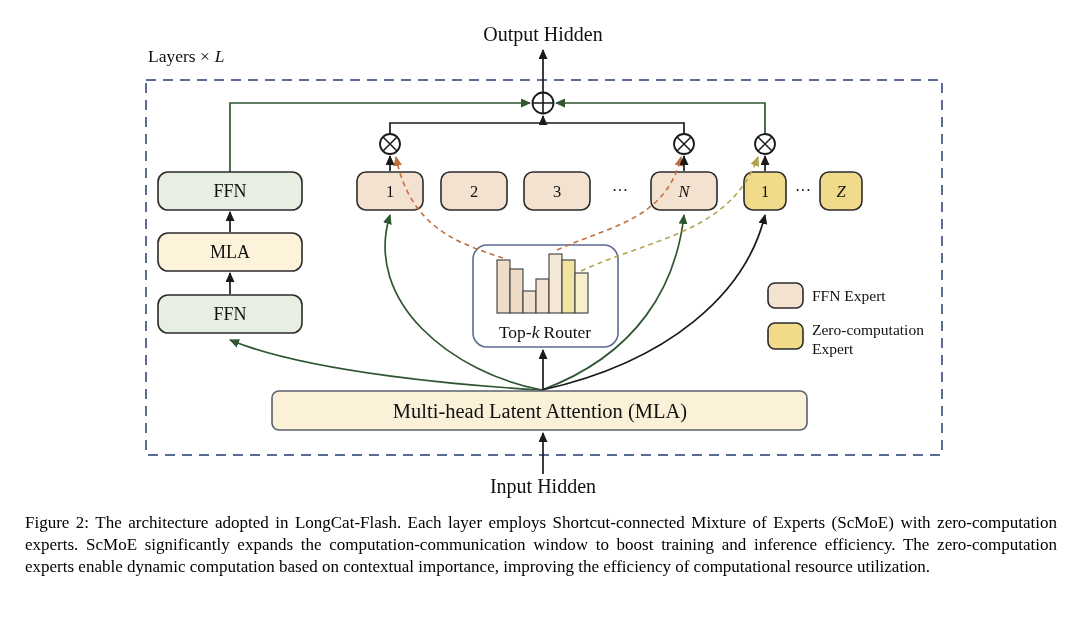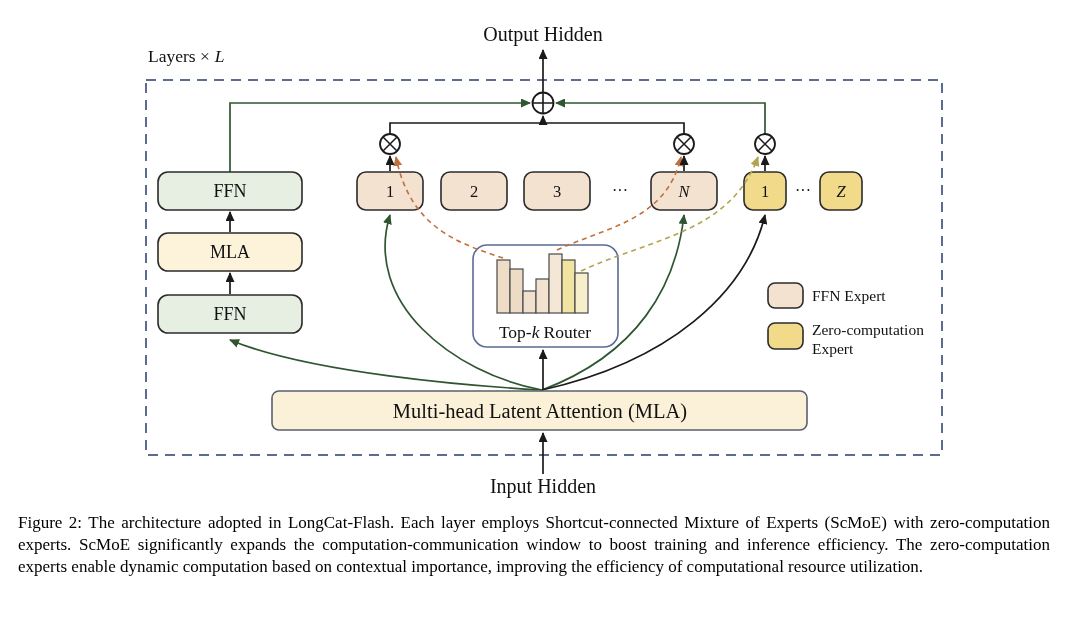--- a/index.html
+++ b/index.html
@@ -8,7 +8,7 @@
   #diagram{position:absolute;left:0;top:0;}
   svg text{fill:#111;}
   .it{font-style:italic;}
-  #caption{position:absolute;left:18px;top:512px;width:1032px;
+  #caption{position:absolute;left:25px;top:512px;width:1032px;
            font-size:17px;line-height:22px;color:#000;text-align:justify;}
 </style>
 </head>

